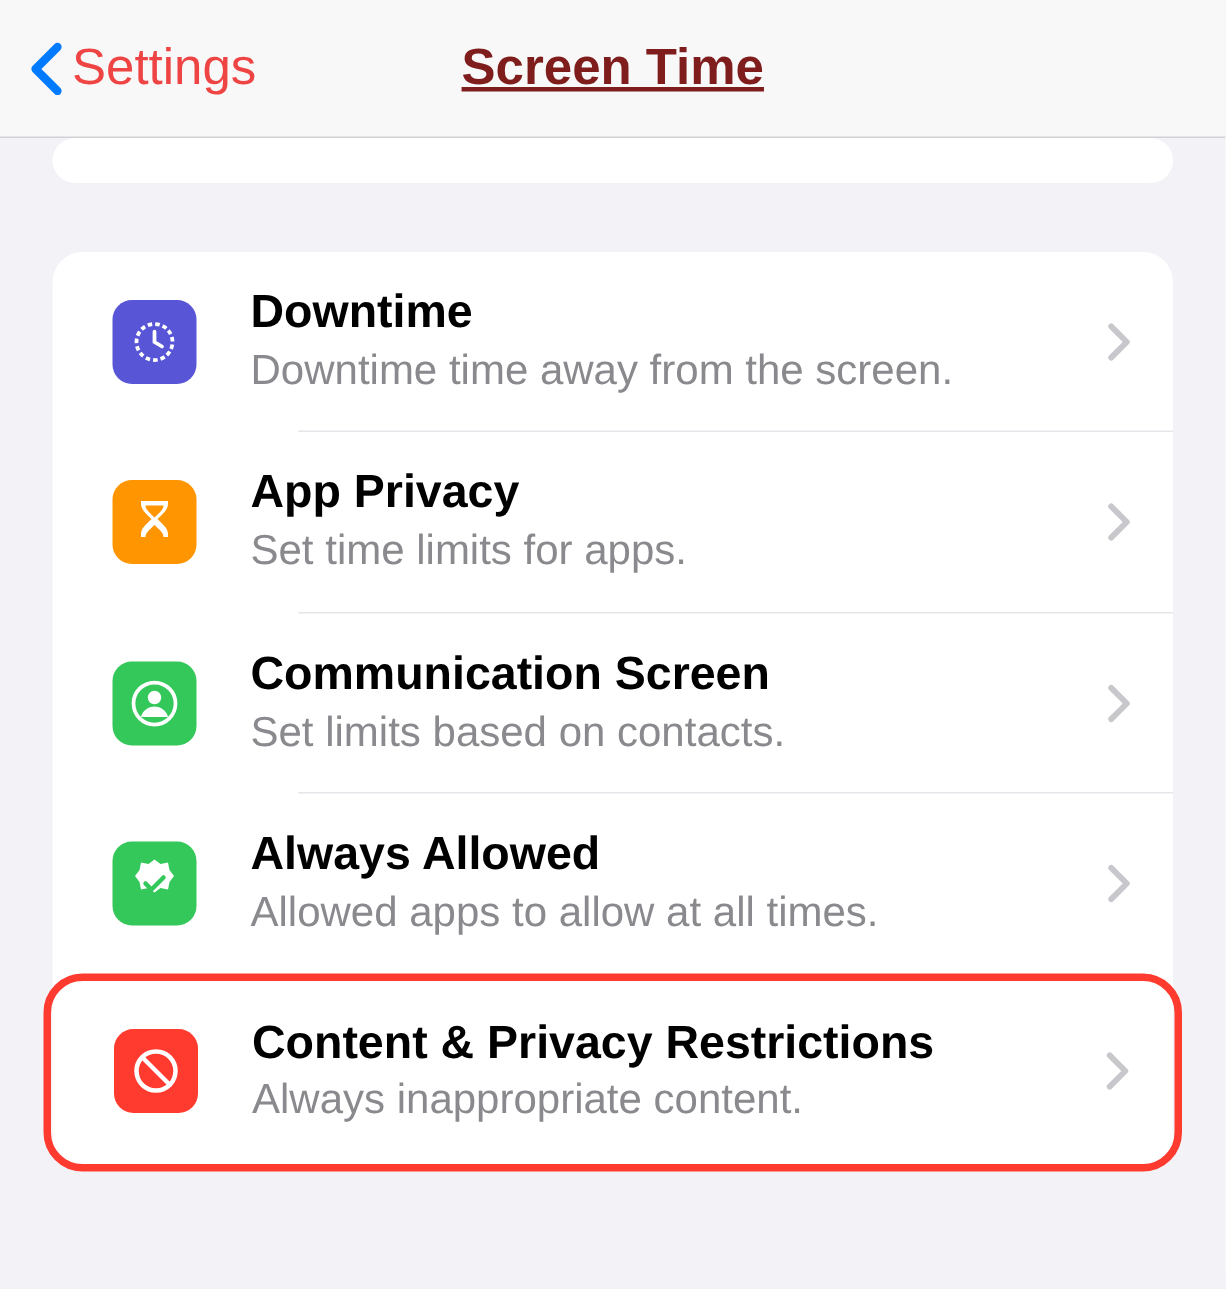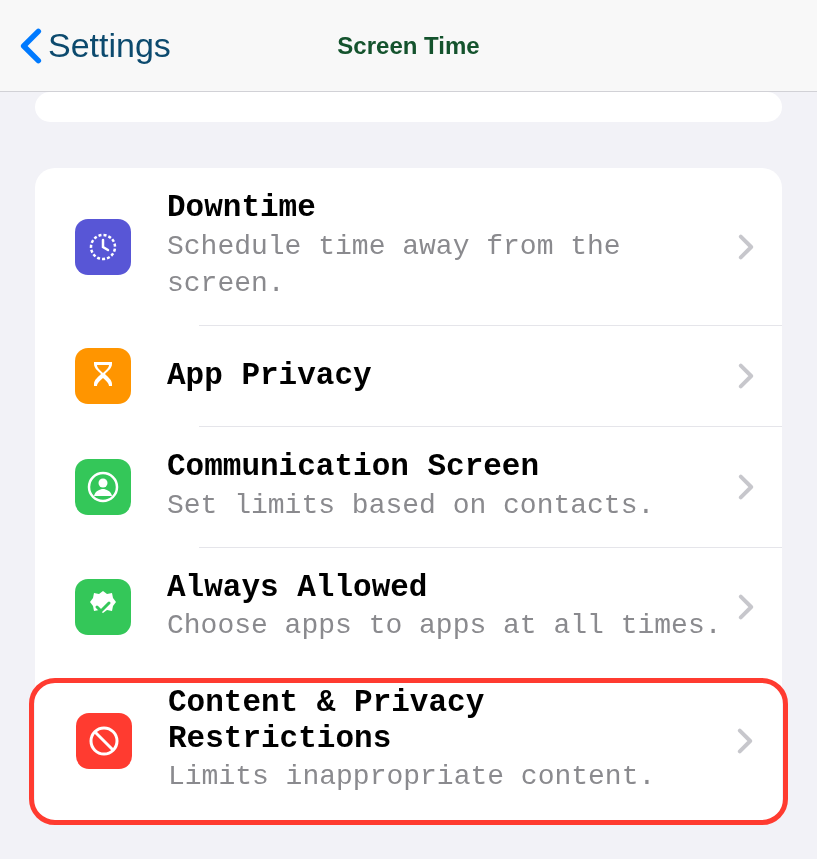--- a/index.html
+++ b/index.html
@@ -22,7 +22,7 @@
     .back-button {
       display: flex;
       align-items: center;
-      color: #0c4a6e;
+      color: #ef4444;
       font-size: 34px;
       font-weight: 400;
       cursor: pointer;

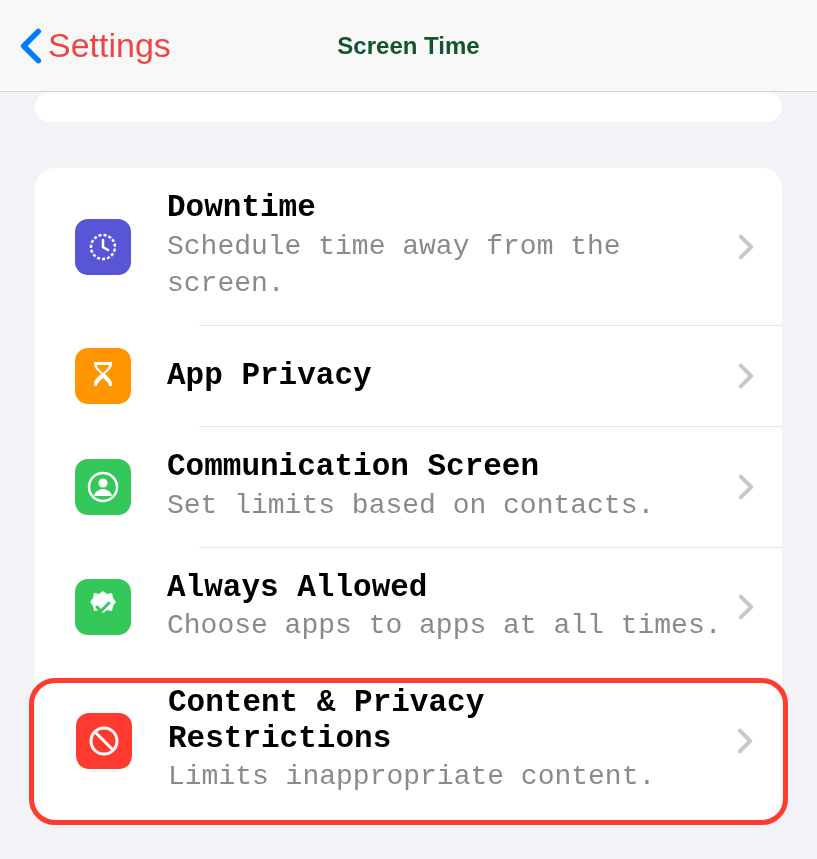--- a/index.html
+++ b/index.html
@@ -36,9 +36,10 @@
       position: absolute;
       left: 50%;
       transform: translateX(-50%);
-      font-size: 24px;
+      font-size: 34px;
       font-weight: 700;
-      color: #14532d;
+      color: #7f1d1d;
+      text-decoration: underline;
     }
     .content {
       padding: 0 35px;

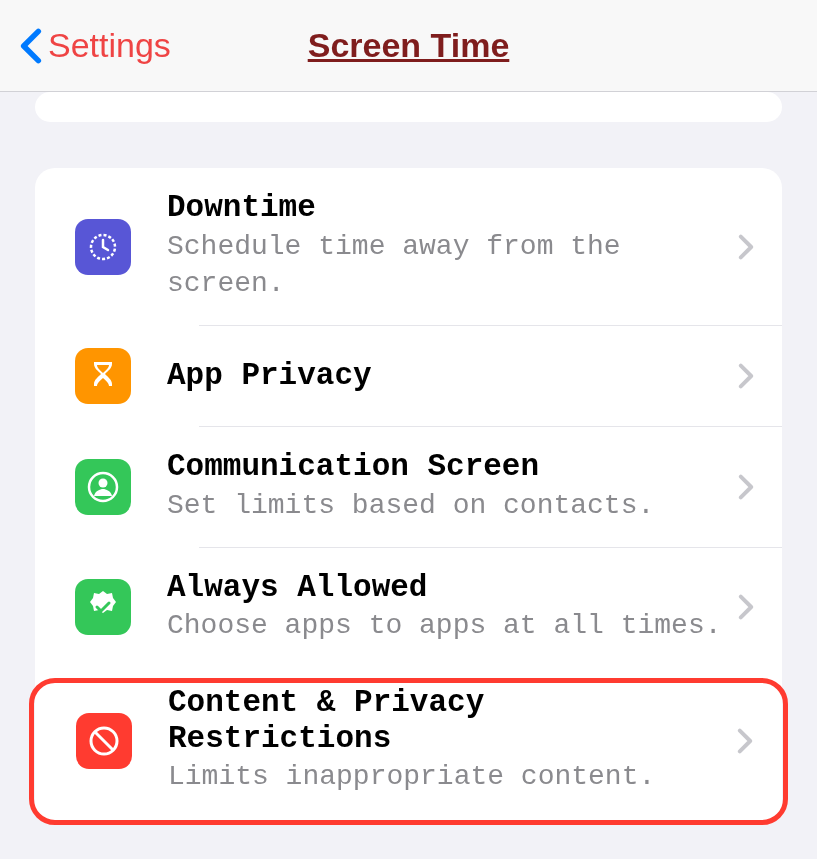--- a/index.html
+++ b/index.html
@@ -62,7 +62,6 @@
       border-radius: 20px;
       margin-top: 46px;
       overflow: visible;
-      font-family: Liberation Mono, monospace;
     }
     .list-item {
       display: flex;

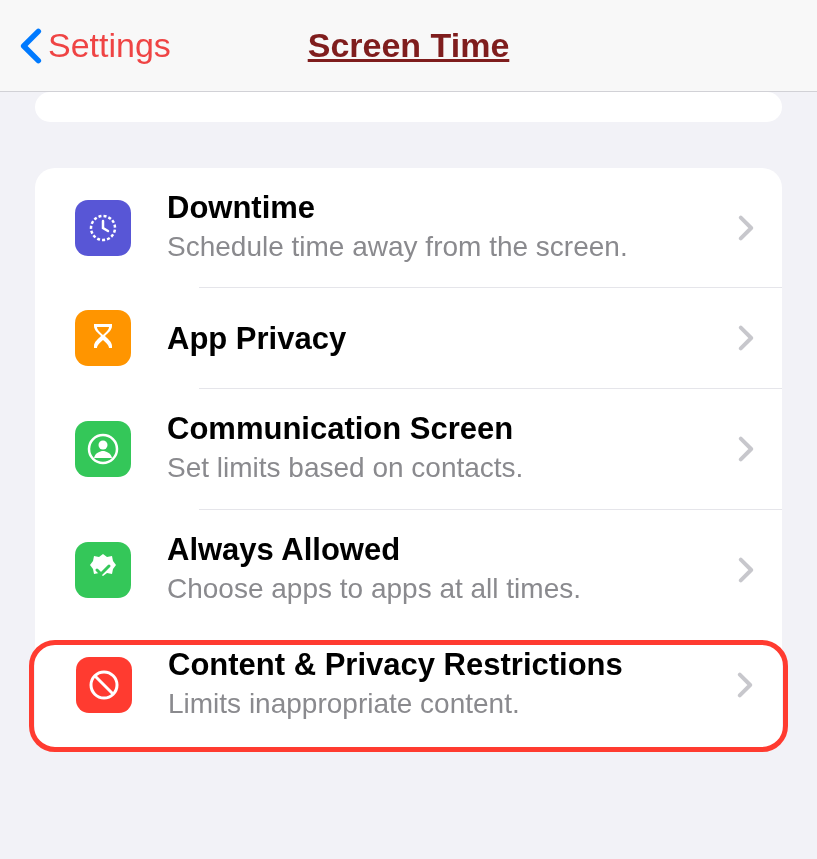--- a/index.html
+++ b/index.html
@@ -157,7 +157,7 @@
         </div>
         <div class="item-text">
           <div class="item-title">Downtime</div>
-          <div class="item-subtitle">Schedule time away from the screen.</div>
+          <div class="item-subtitle">Downtime time away from the screen.</div>
         </div>
         <svg class="chevron-right" viewBox="0 0 12 20" fill="none">
           <path d="M2 2 L10 10 L2 18" stroke="#c7c7cc" stroke-width="3" stroke-linecap="round" stroke-linejoin="round"></path>

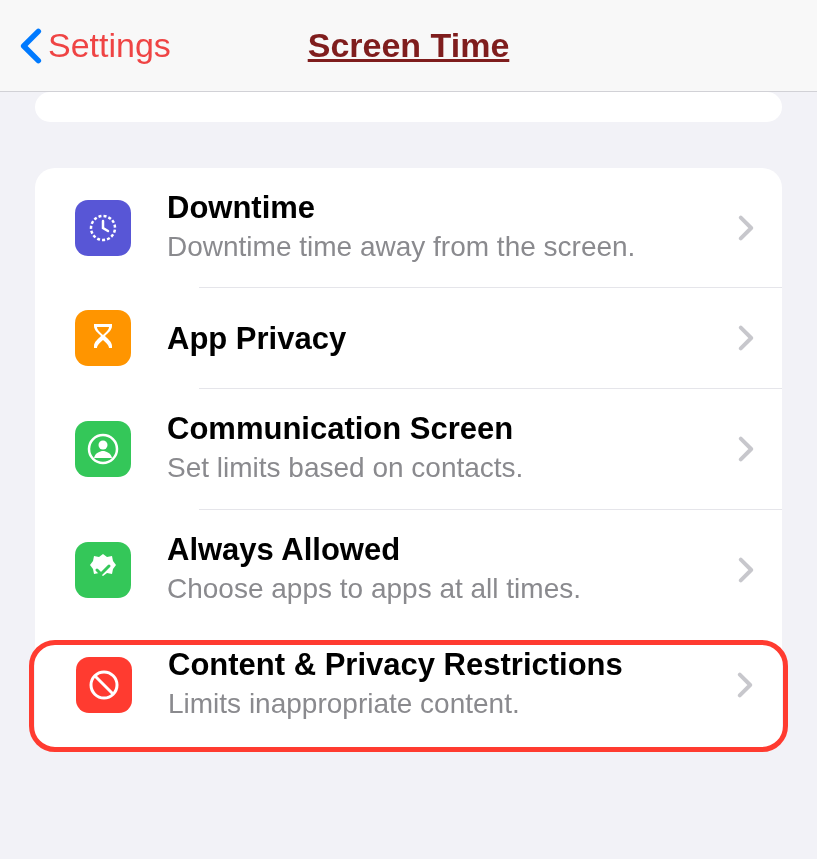--- a/index.html
+++ b/index.html
@@ -176,6 +176,7 @@
         </div>
         <div class="item-text">
           <div class="item-title">App Privacy</div>
+          <div class="item-subtitle">Set time limits for apps.</div>
         </div>
         <svg class="chevron-right" viewBox="0 0 12 20" fill="none">
           <path d="M2 2 L10 10 L2 18" stroke="#c7c7cc" stroke-width="3" stroke-linecap="round" stroke-linejoin="round"></path>

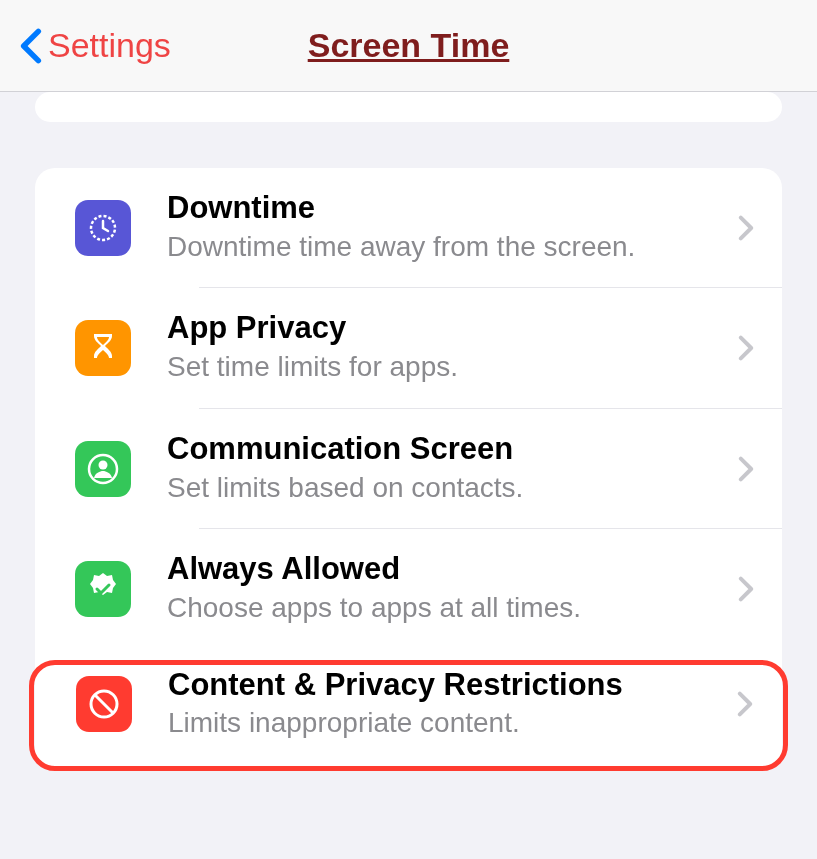--- a/index.html
+++ b/index.html
@@ -217,7 +217,7 @@
         </div>
         <div class="item-text">
           <div class="item-title">Always Allowed</div>
-          <div class="item-subtitle">Choose apps to apps at all times.</div>
+          <div class="item-subtitle">Allowed apps to allow at all times.</div>
         </div>
         <svg class="chevron-right" viewBox="0 0 12 20" fill="none">
           <path d="M2 2 L10 10 L2 18" stroke="#c7c7cc" stroke-width="3" stroke-linecap="round" stroke-linejoin="round"></path>

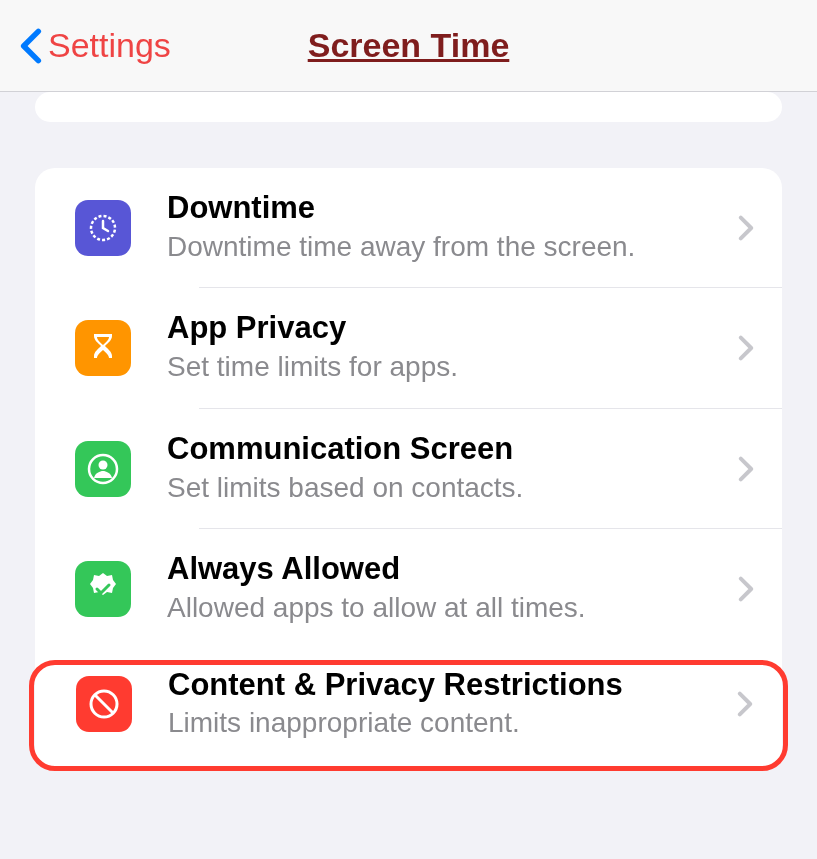--- a/index.html
+++ b/index.html
@@ -122,8 +122,8 @@
     .highlighted {
       border: 5px solid #ff3b30;
       border-radius: 26px;
-      margin: 11px -6px -6px -6px;
-      padding: 2px 30px 24px 14px;
+      margin: 0 -6px -6px -6px;
+      padding: 23px 30px 24px 14px;
     }
     .highlighted .list-item-inner { padding-left: 28px; }
   </style>

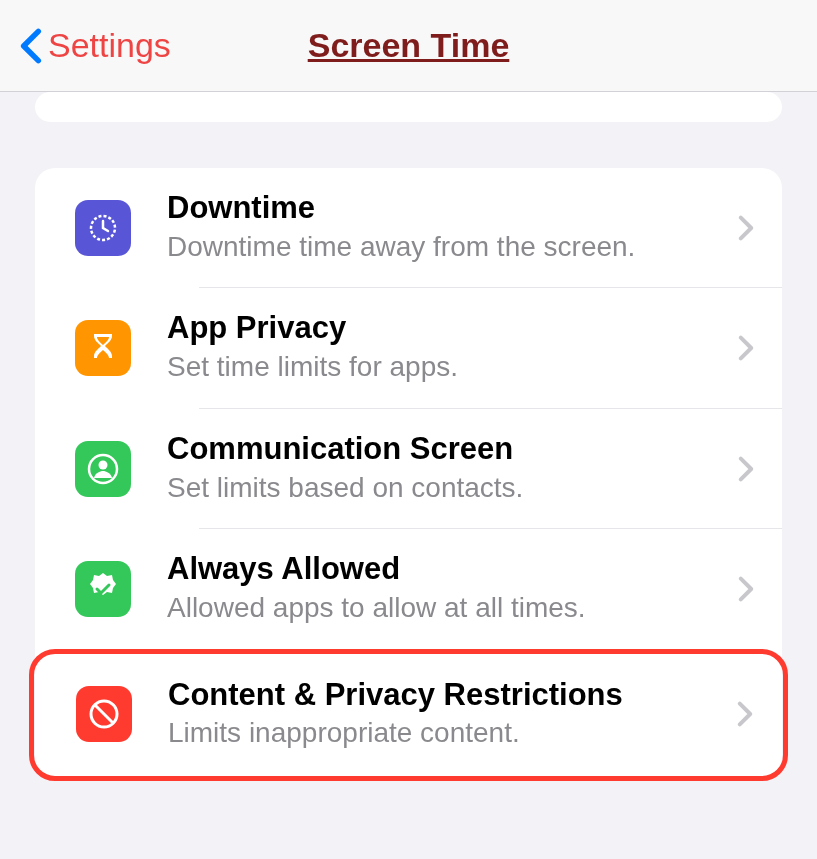--- a/index.html
+++ b/index.html
@@ -235,7 +235,7 @@
         </div>
         <div class="item-text">
           <div class="item-title">Content &amp; Privacy Restrictions</div>
-          <div class="item-subtitle">Limits inappropriate content.</div>
+          <div class="item-subtitle">Always inappropriate content.</div>
         </div>
         <svg class="chevron-right" viewBox="0 0 12 20" fill="none">
           <path d="M2 2 L10 10 L2 18" stroke="#c7c7cc" stroke-width="3" stroke-linecap="round" stroke-linejoin="round"></path>

